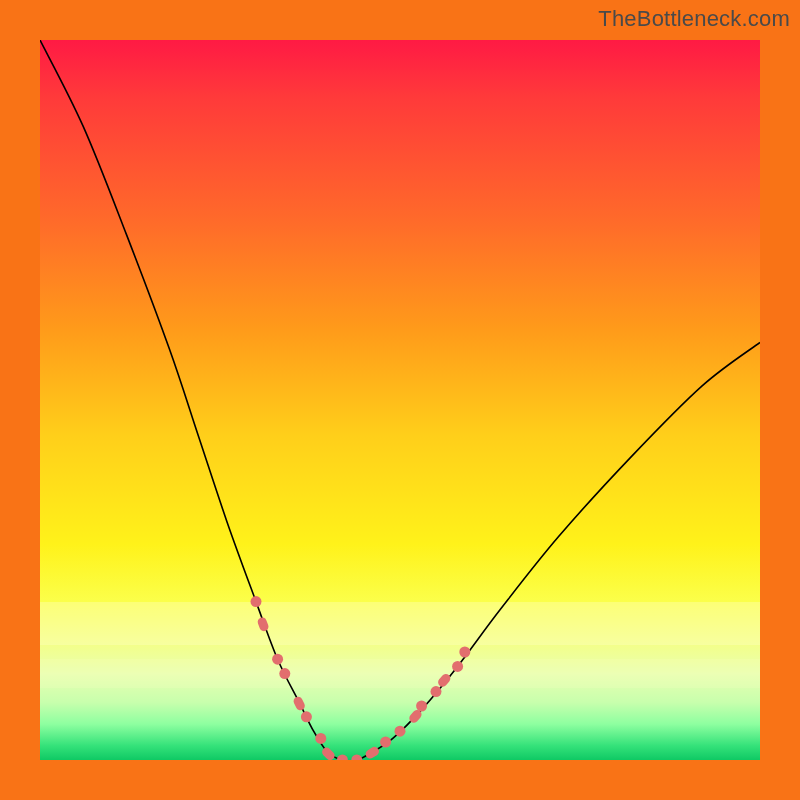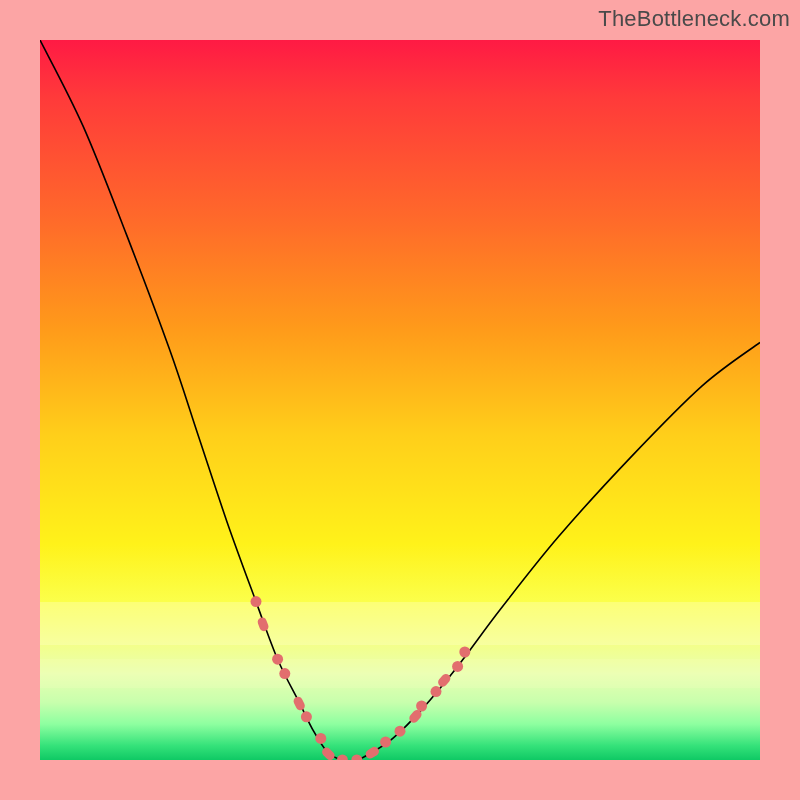--- a/index.html
+++ b/index.html
@@ -17,7 +17,7 @@
     top: 0;
     width: 800px;
     height: 800px;
-    background: #fca5a5;
+    background: #f97316;
   }
   .plot {
     position: absolute;

